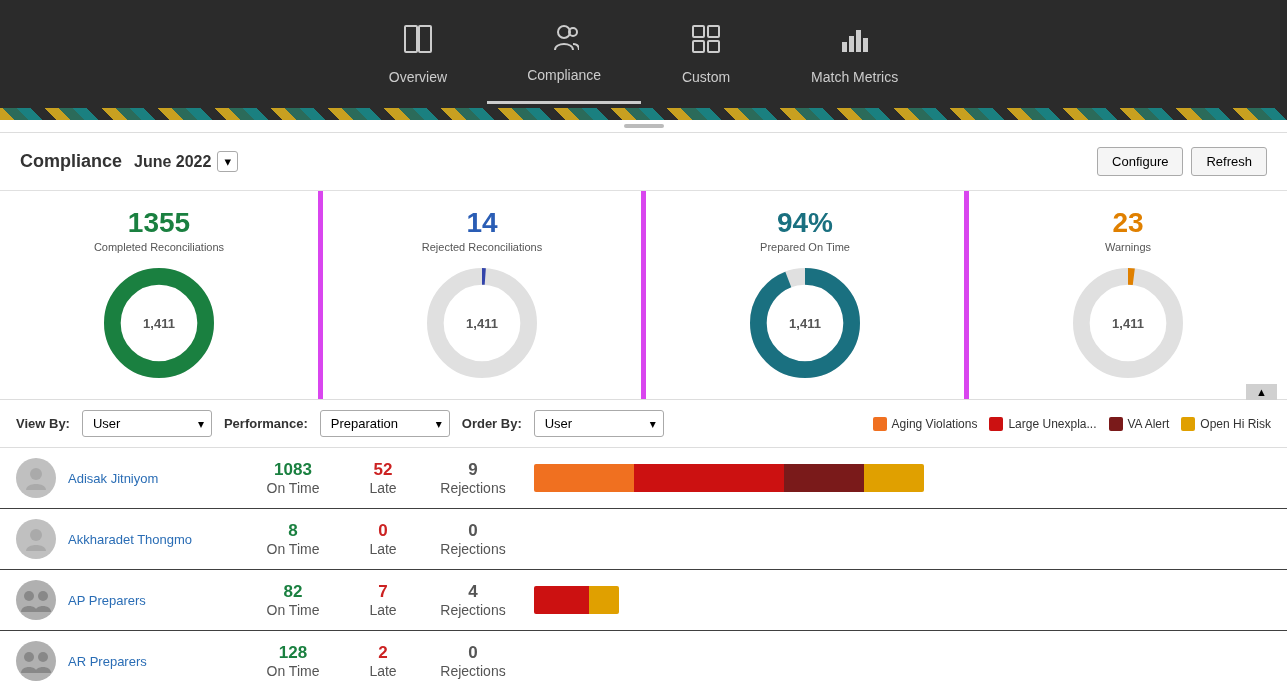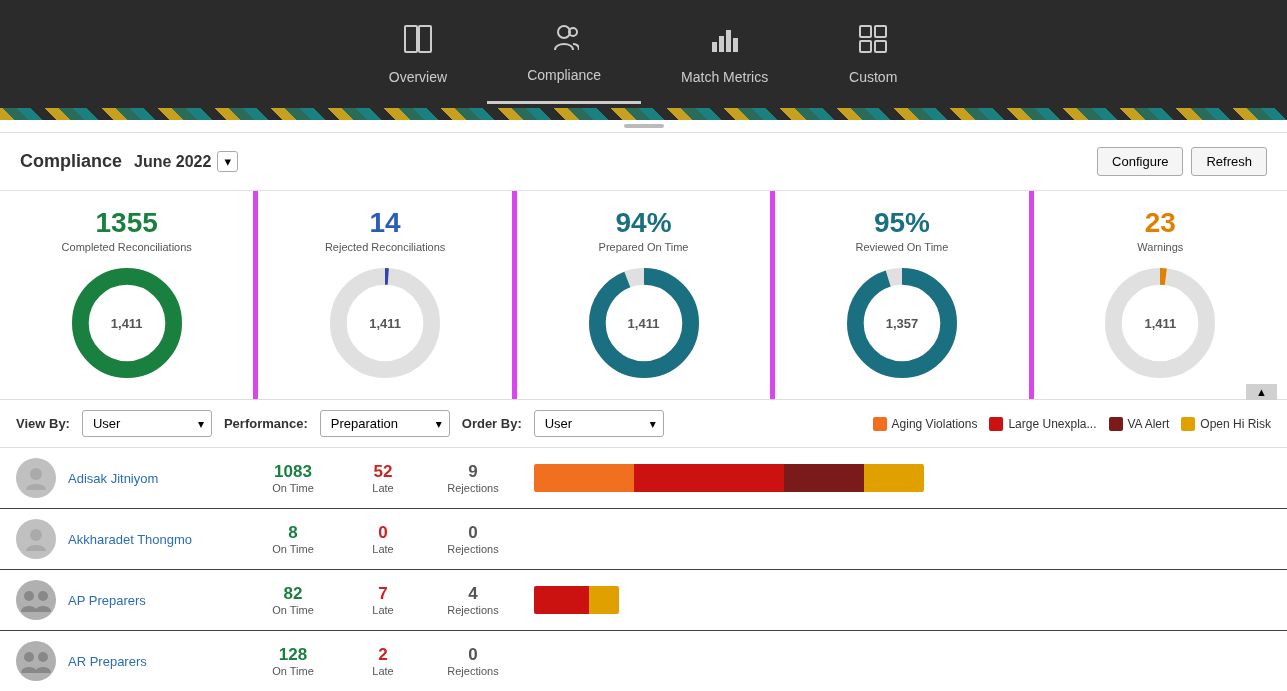--- a/index.html
+++ b/index.html
@@ -303,6 +303,17 @@
   <div class="nav-item">
     <span class="nav-icon">
       <svg width="30" height="30" viewBox="0 0 30 30" fill="none">
+        <rect x="2" y="2" width="11" height="11" rx="1" stroke="#ccc" stroke-width="2" fill="none"></rect>
+        <rect x="17" y="2" width="11" height="11" rx="1" stroke="#ccc" stroke-width="2" fill="none"></rect>
+        <rect x="2" y="17" width="11" height="11" rx="1" stroke="#ccc" stroke-width="2" fill="none"></rect>
+        <rect x="17" y="17" width="11" height="11" rx="1" stroke="#ccc" stroke-width="2" fill="none"></rect>
+      </svg>
+    </span>
+    <span class="nav-label">Custom</span>
+  </div>
+  <div class="nav-item">
+    <span class="nav-icon">
+      <svg width="30" height="30" viewBox="0 0 30 30" fill="none">
         <rect x="2" y="18" width="5" height="10" fill="#ccc"></rect>
         <rect x="9" y="12" width="5" height="16" fill="#ccc"></rect>
         <rect x="16" y="6" width="5" height="22" fill="#ccc"></rect>
@@ -310,17 +321,6 @@
       </svg>
     </span>
     <span class="nav-label">Match Metrics</span>
-  </div>
-  <div class="nav-item">
-    <span class="nav-icon">
-      <svg width="30" height="30" viewBox="0 0 30 30" fill="none">
-        <rect x="2" y="2" width="11" height="11" rx="1" stroke="#ccc" stroke-width="2" fill="none"></rect>
-        <rect x="17" y="2" width="11" height="11" rx="1" stroke="#ccc" stroke-width="2" fill="none"></rect>
-        <rect x="2" y="17" width="11" height="11" rx="1" stroke="#ccc" stroke-width="2" fill="none"></rect>
-        <rect x="17" y="17" width="11" height="11" rx="1" stroke="#ccc" stroke-width="2" fill="none"></rect>
-      </svg>
-    </span>
-    <span class="nav-label">Custom</span>
   </div>
 </div>
 

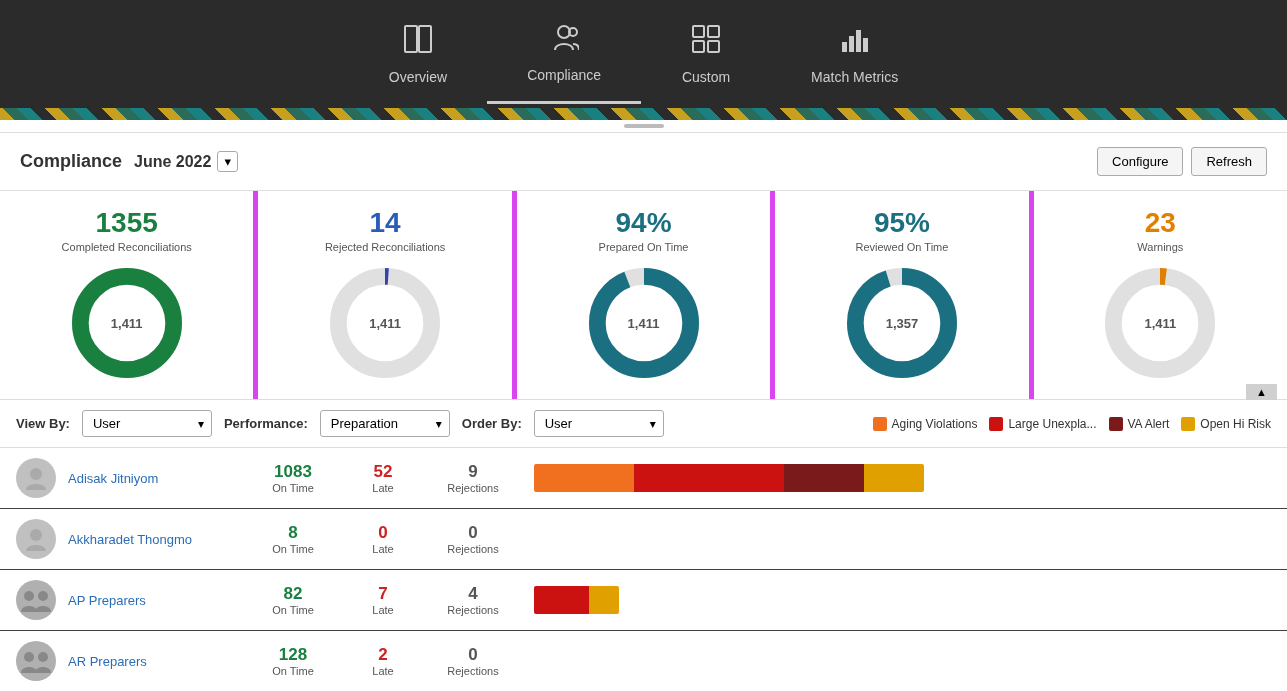--- a/index.html
+++ b/index.html
@@ -384,18 +384,6 @@
       </div>
     </div>
 
-    <div class="metric-card">
-      <div class="metric-number" style="color:#1a7080;">95%</div>
-      <div class="metric-label">Reviewed On Time</div>
-      <div class="donut-container">
-        <svg viewBox="0 0 36 36">
-          <circle cx="18" cy="18" r="14" fill="none" stroke="#e0e0e0" stroke-width="5"></circle>
-          <circle cx="18" cy="18" r="14" fill="none" stroke="#1a7080" stroke-width="5" stroke-dasharray="83.6 4.4" stroke-dashoffset="0" transform="rotate(-90 18 18)"></circle>
-          <circle cx="18" cy="18" r="9" fill="white"></circle>
-        </svg>
-        <div class="donut-inner-text">1,357</div>
-      </div>
-    </div>
 
     <div class="metric-card">
       <div class="metric-number" style="color:#e08000;">23</div>

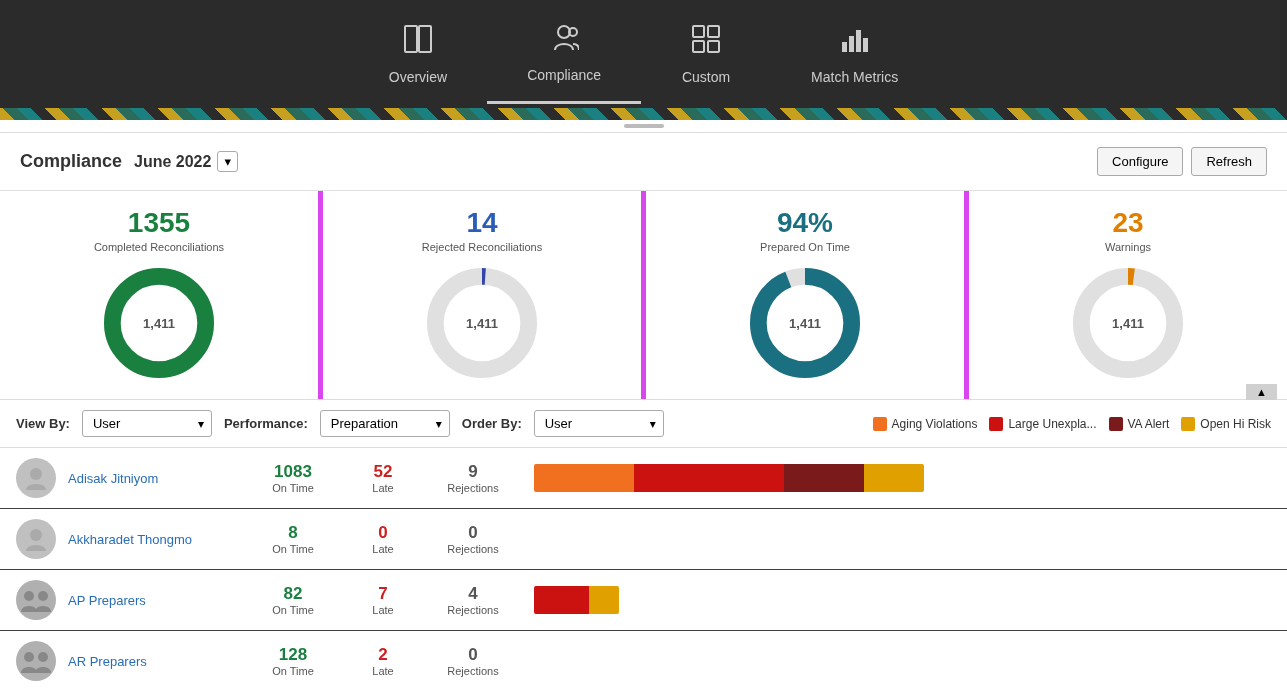--- a/index.html
+++ b/index.html
@@ -249,7 +249,7 @@
       font-weight: bold;
     }
     .metric-cell .sub-label {
-      font-size: 11px;
+      font-size: 14px;
       color: #555;
       text-align: right;
     }

